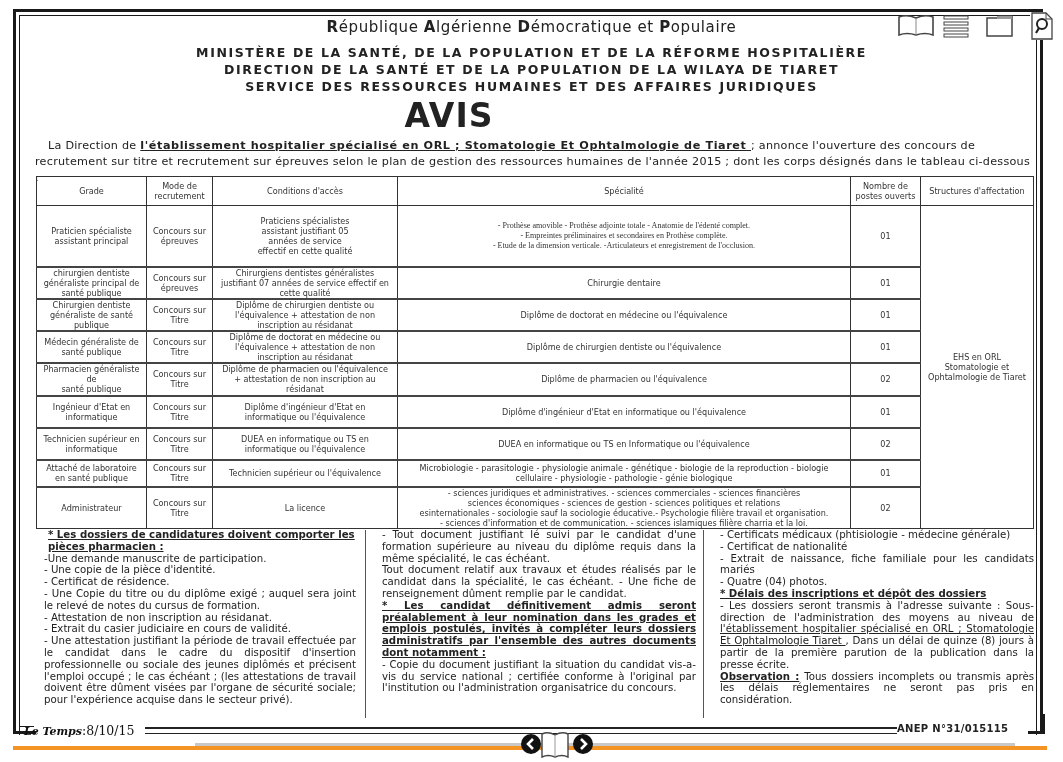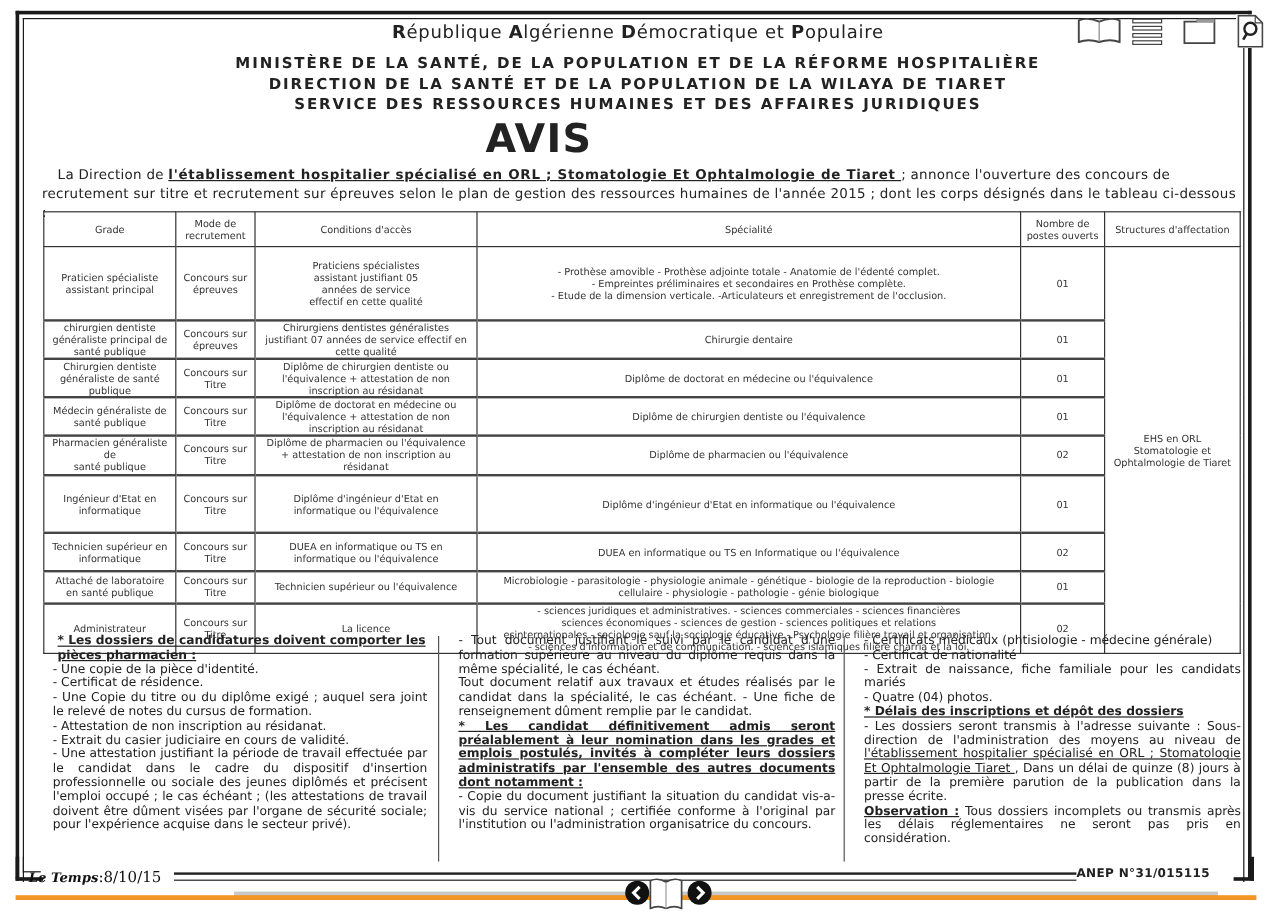--- a/index.html
+++ b/index.html
@@ -135,7 +135,7 @@
 assistant justifiant 05
 années de service
 effectif en cette qualité</td>
-        <td style="white-space: pre-line;">-  Prothèse amovible - Prothèse adjointe totale - Anatomie de l'édenté complet.
+        <td style="white-space: pre-line; font-family: Liberation Serif, serif;">-  Prothèse amovible - Prothèse adjointe totale - Anatomie de l'édenté complet.
 - Empreintes préliminaires et secondaires en Prothèse complète.
 - Etude de la dimension verticale.  -Articulateurs et enregistrement de l'occlusion.</td>
         <td style="white-space: pre-line;">01</td>

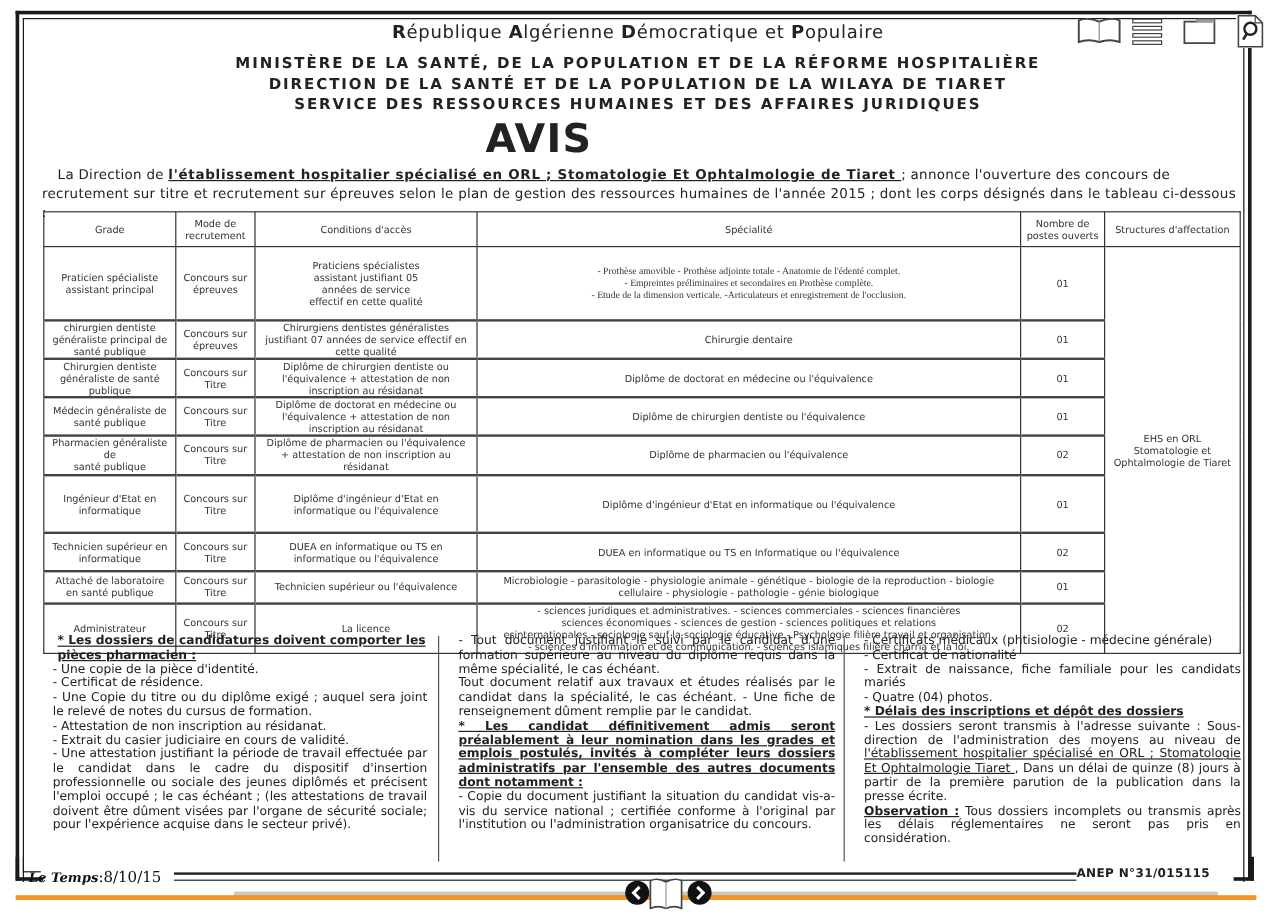--- a/index.html
+++ b/index.html
@@ -190,7 +190,7 @@
         <td style="white-space: pre-line;">Diplôme de pharmacien ou l'équivalence</td>
         <td style="white-space: pre-line;">02</td>
       </tr>
-      <tr class="row-sep" style="height: 48px;">
+      <tr class="row-sep" style="height: 32px;">
         <td style="white-space: pre-line;">Ingénieur d'Etat en
 informatique</td>
         <td style="white-space: pre-line;">Concours sur

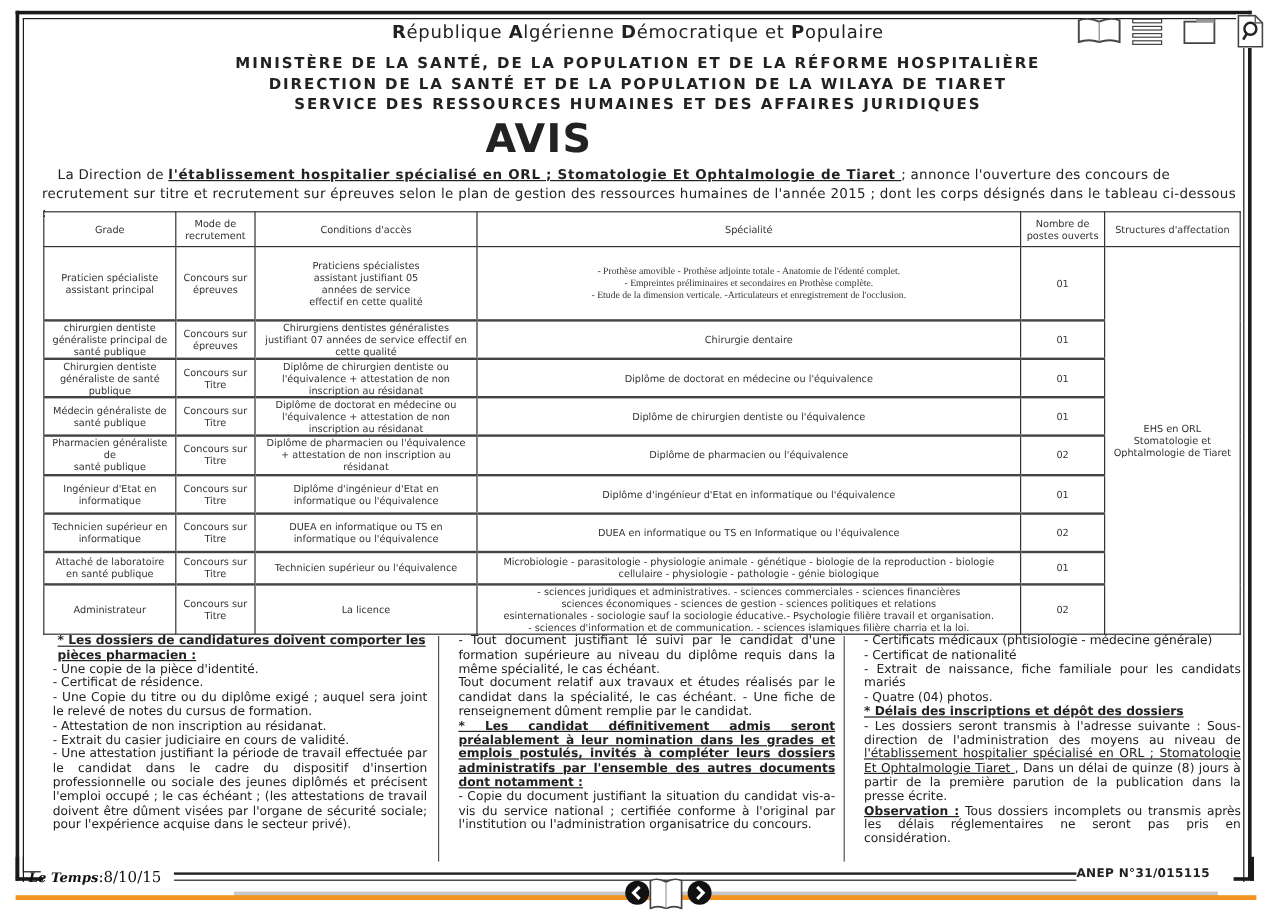--- a/index.html
+++ b/index.html
@@ -239,6 +239,7 @@
 
 <div class="col col1">
   <p class="ind head" style="text-align:left">* Les dossiers de candidatures doivent comporter les pièces pharmacien :</p>
+  <p class="ind2">-Une demande manuscrite de participation.</p>
   <p class="ind2">- Une copie de la pièce d'identité.</p>
   <p class="ind2">- Certificat de résidence.</p>
   <p class="ind2">- Une Copie du titre ou du diplôme exigé ; auquel sera joint le relevé de notes du cursus de formation.</p>

